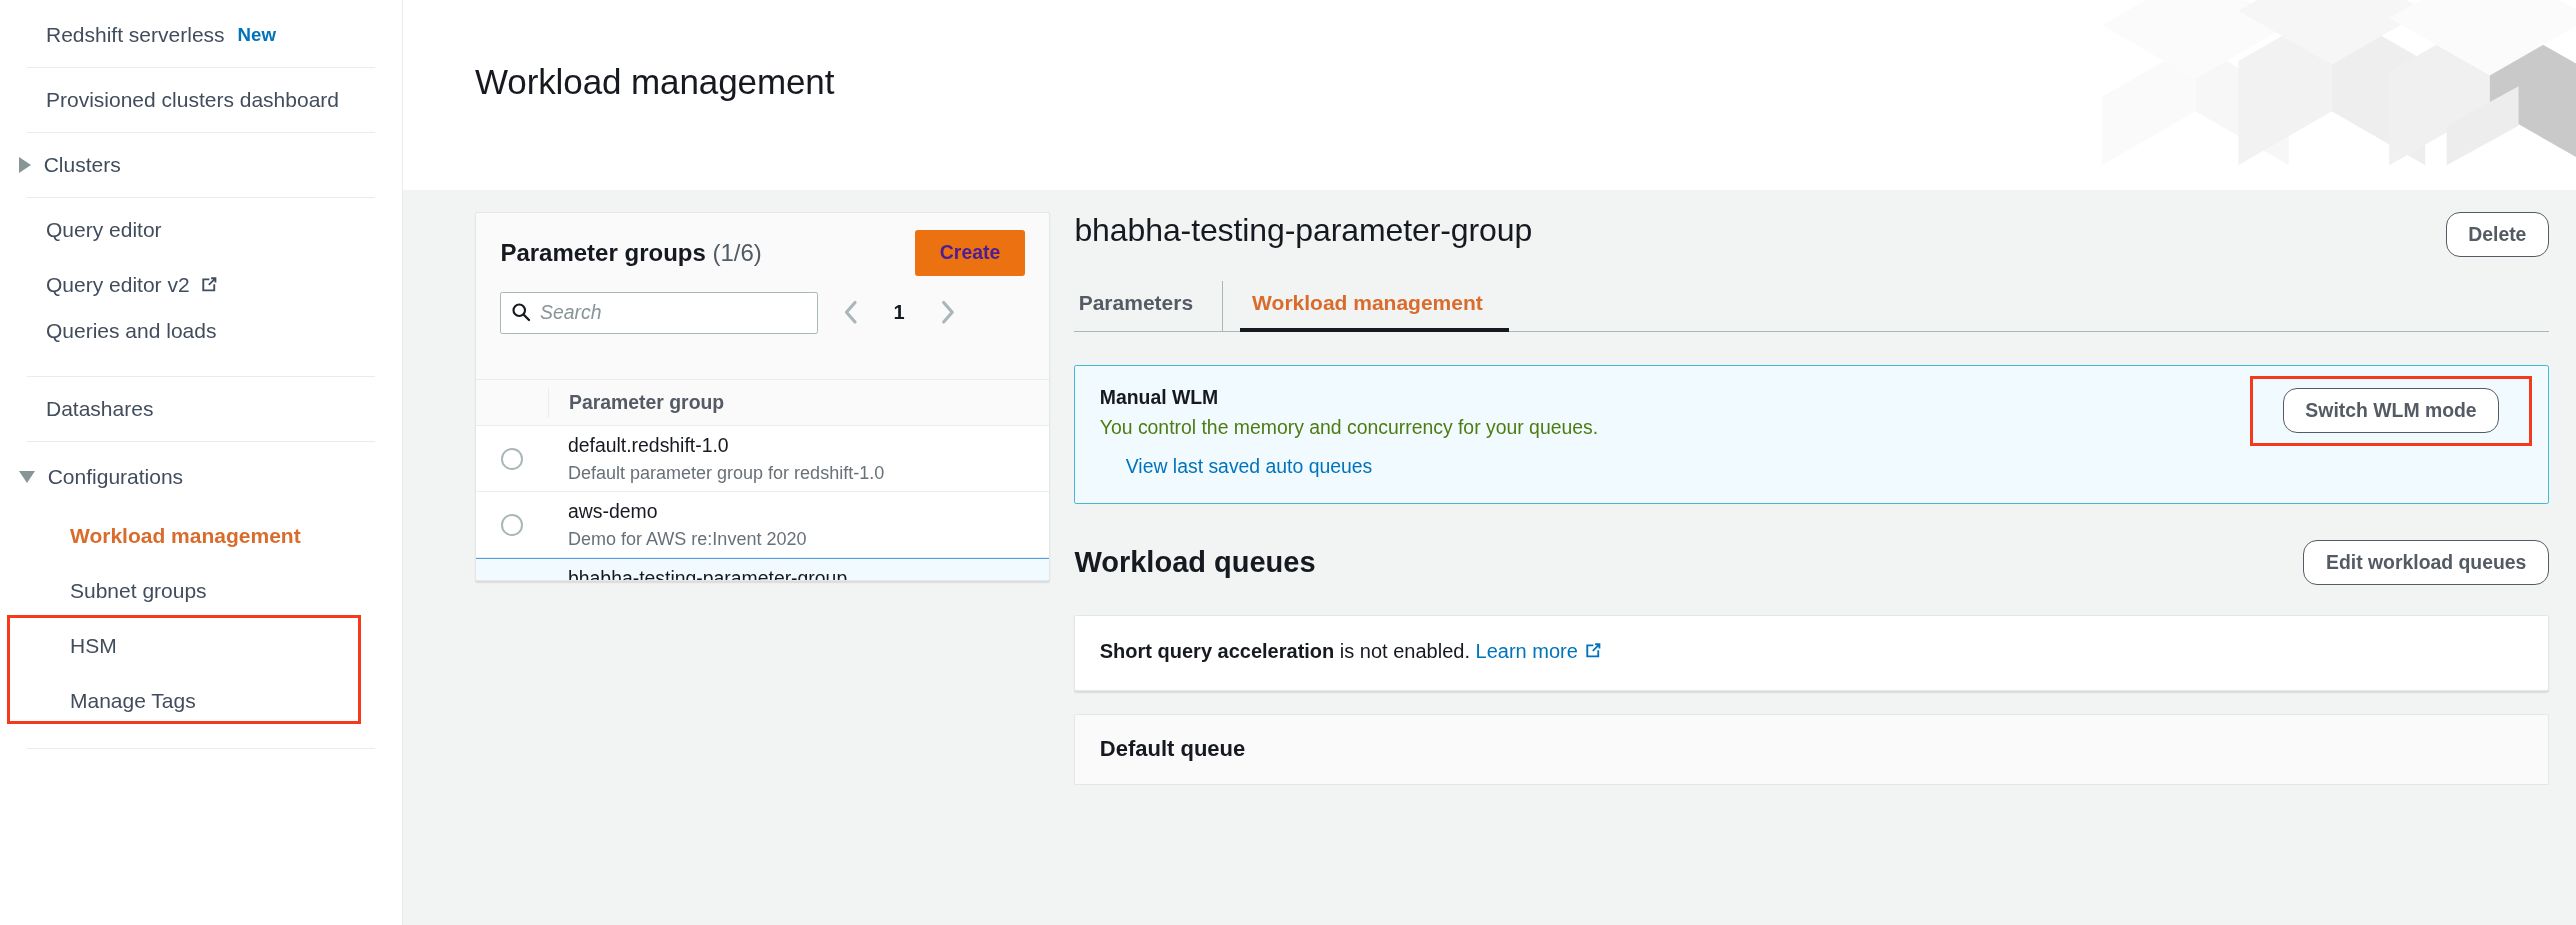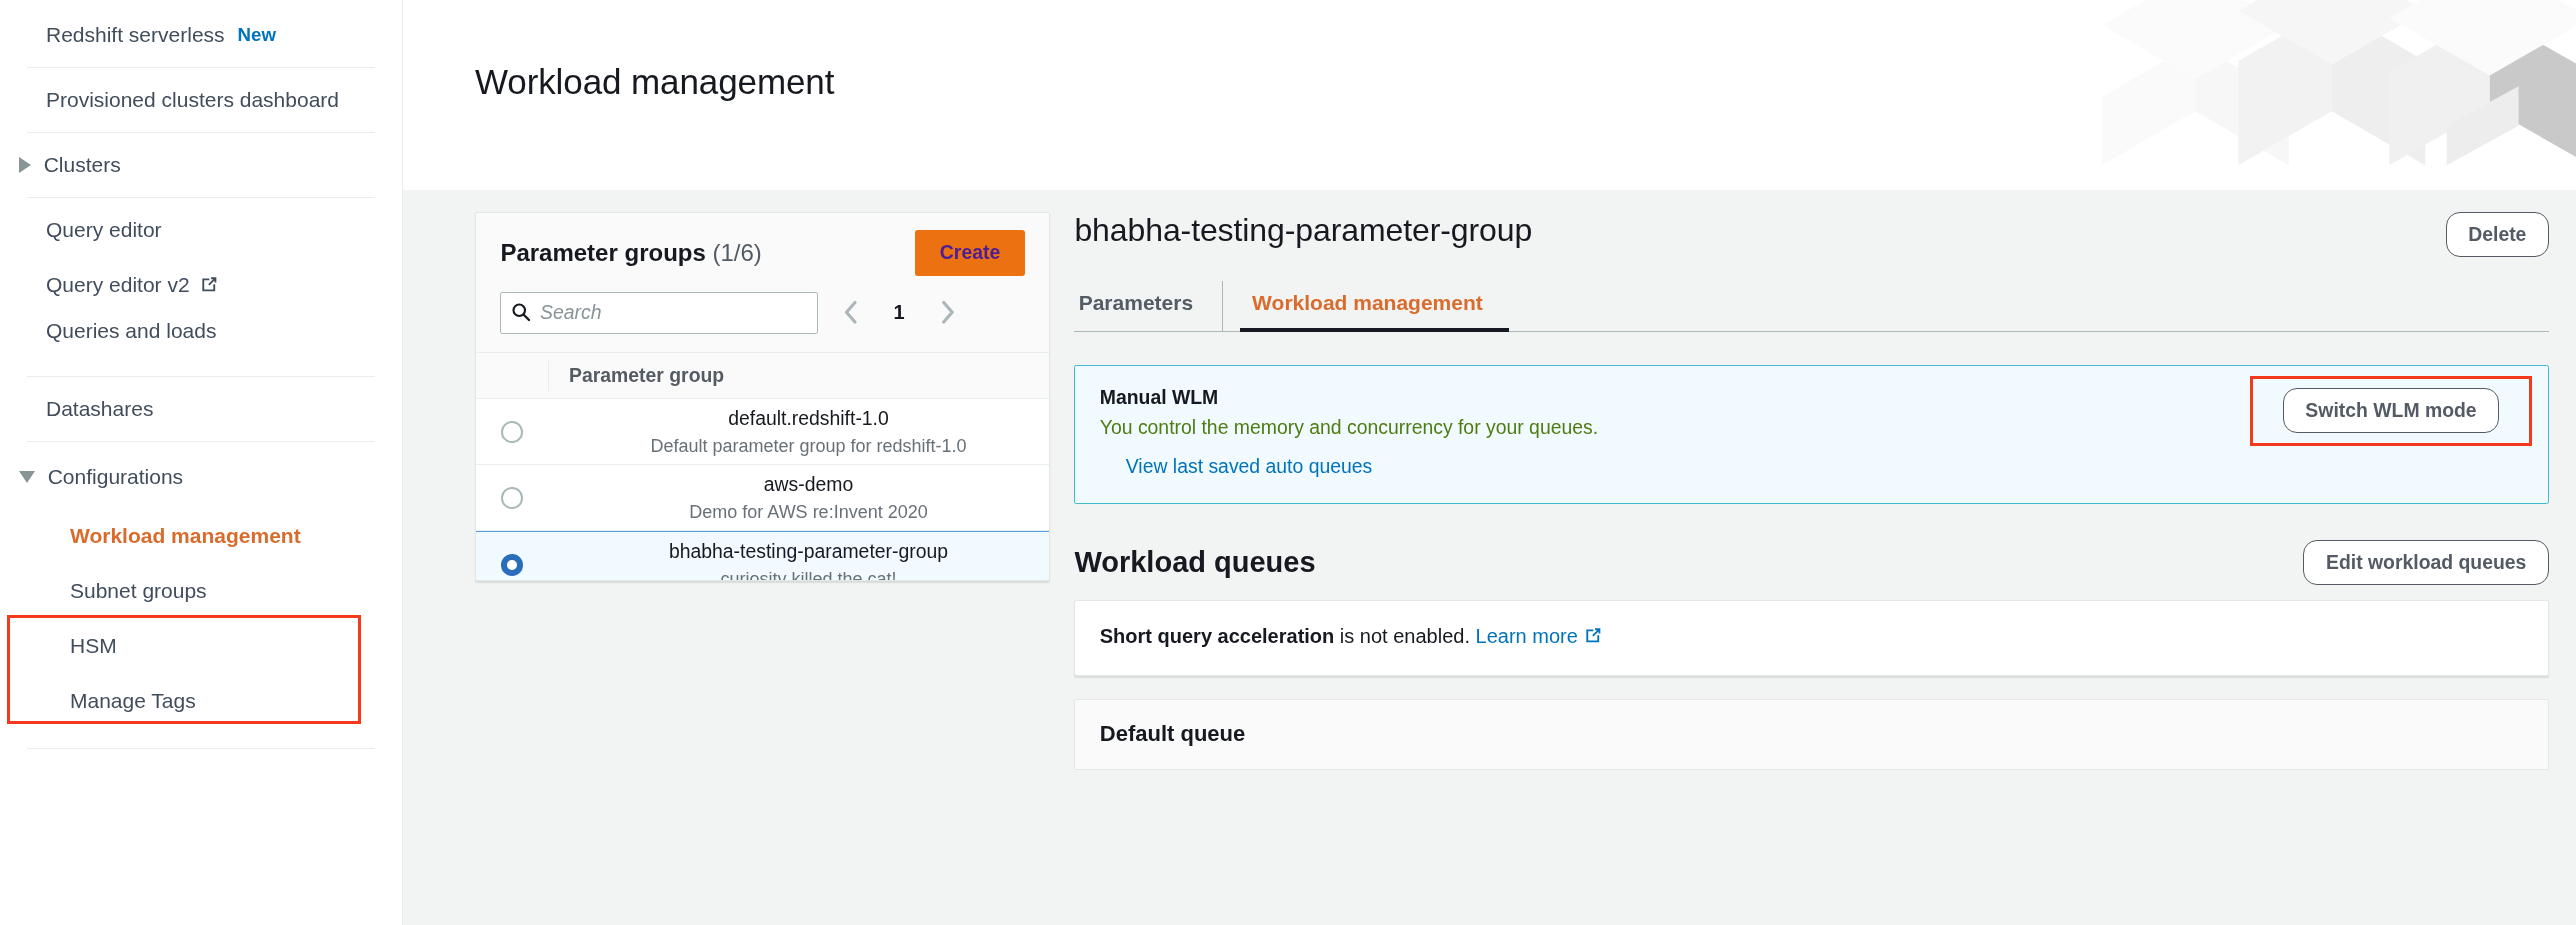--- a/index.html
+++ b/index.html
@@ -195,6 +195,7 @@
     border-top: 1.4px solid #eaeded;
     border-bottom: 1.4px solid #eaeded;
     flex: 0 0 auto;
+    margin-top: 27px;
   }
   .col-radio { flex: 0 0 72px; }
   .col-name {

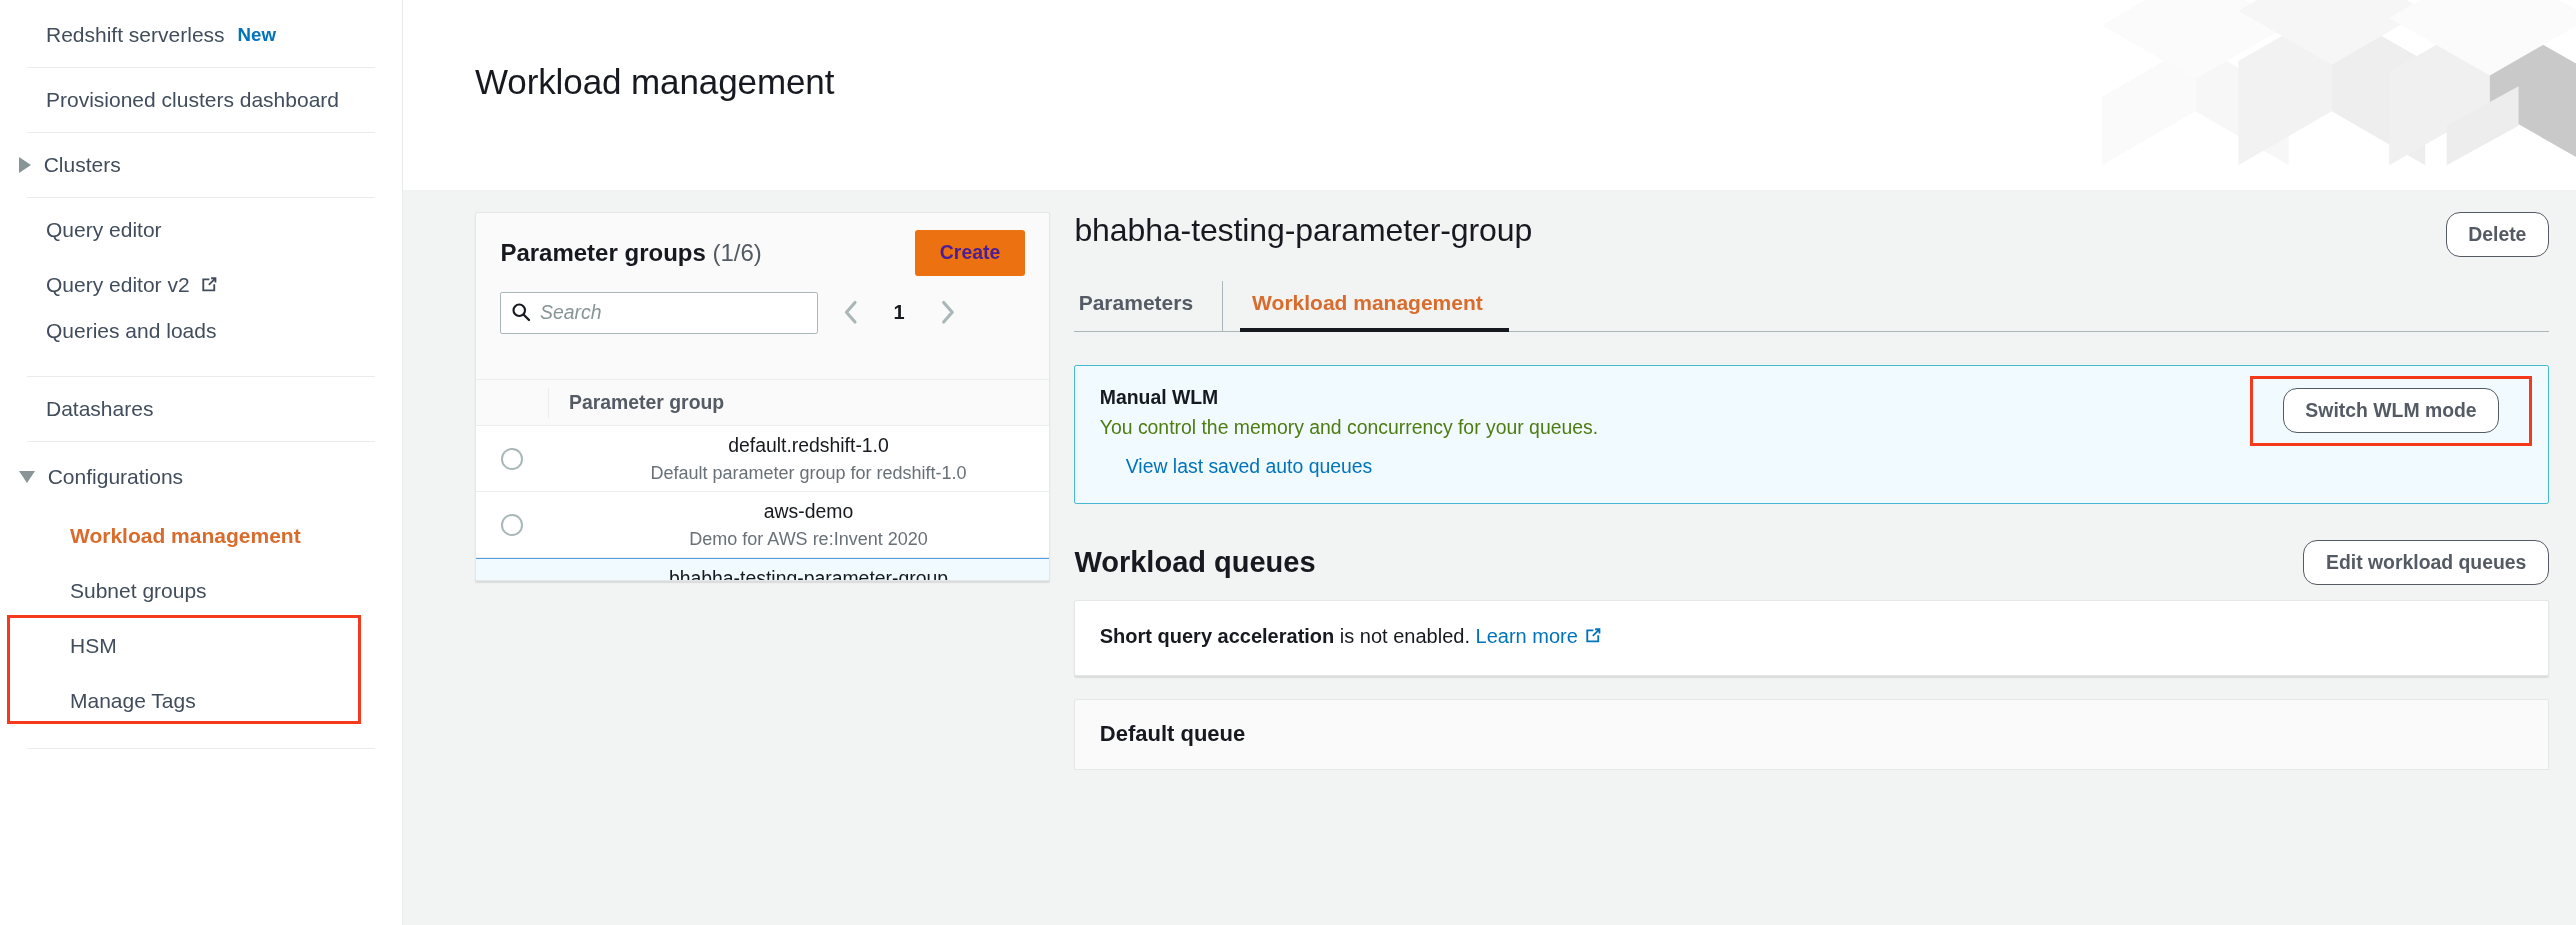--- a/index.html
+++ b/index.html
@@ -217,7 +217,6 @@
     border-bottom: 1.4px solid #eaeded;
     cursor: pointer;
     padding: 5.8px 0;
-    text-align: center;
   }
   .pg-row.selected {
     background: #f1faff;

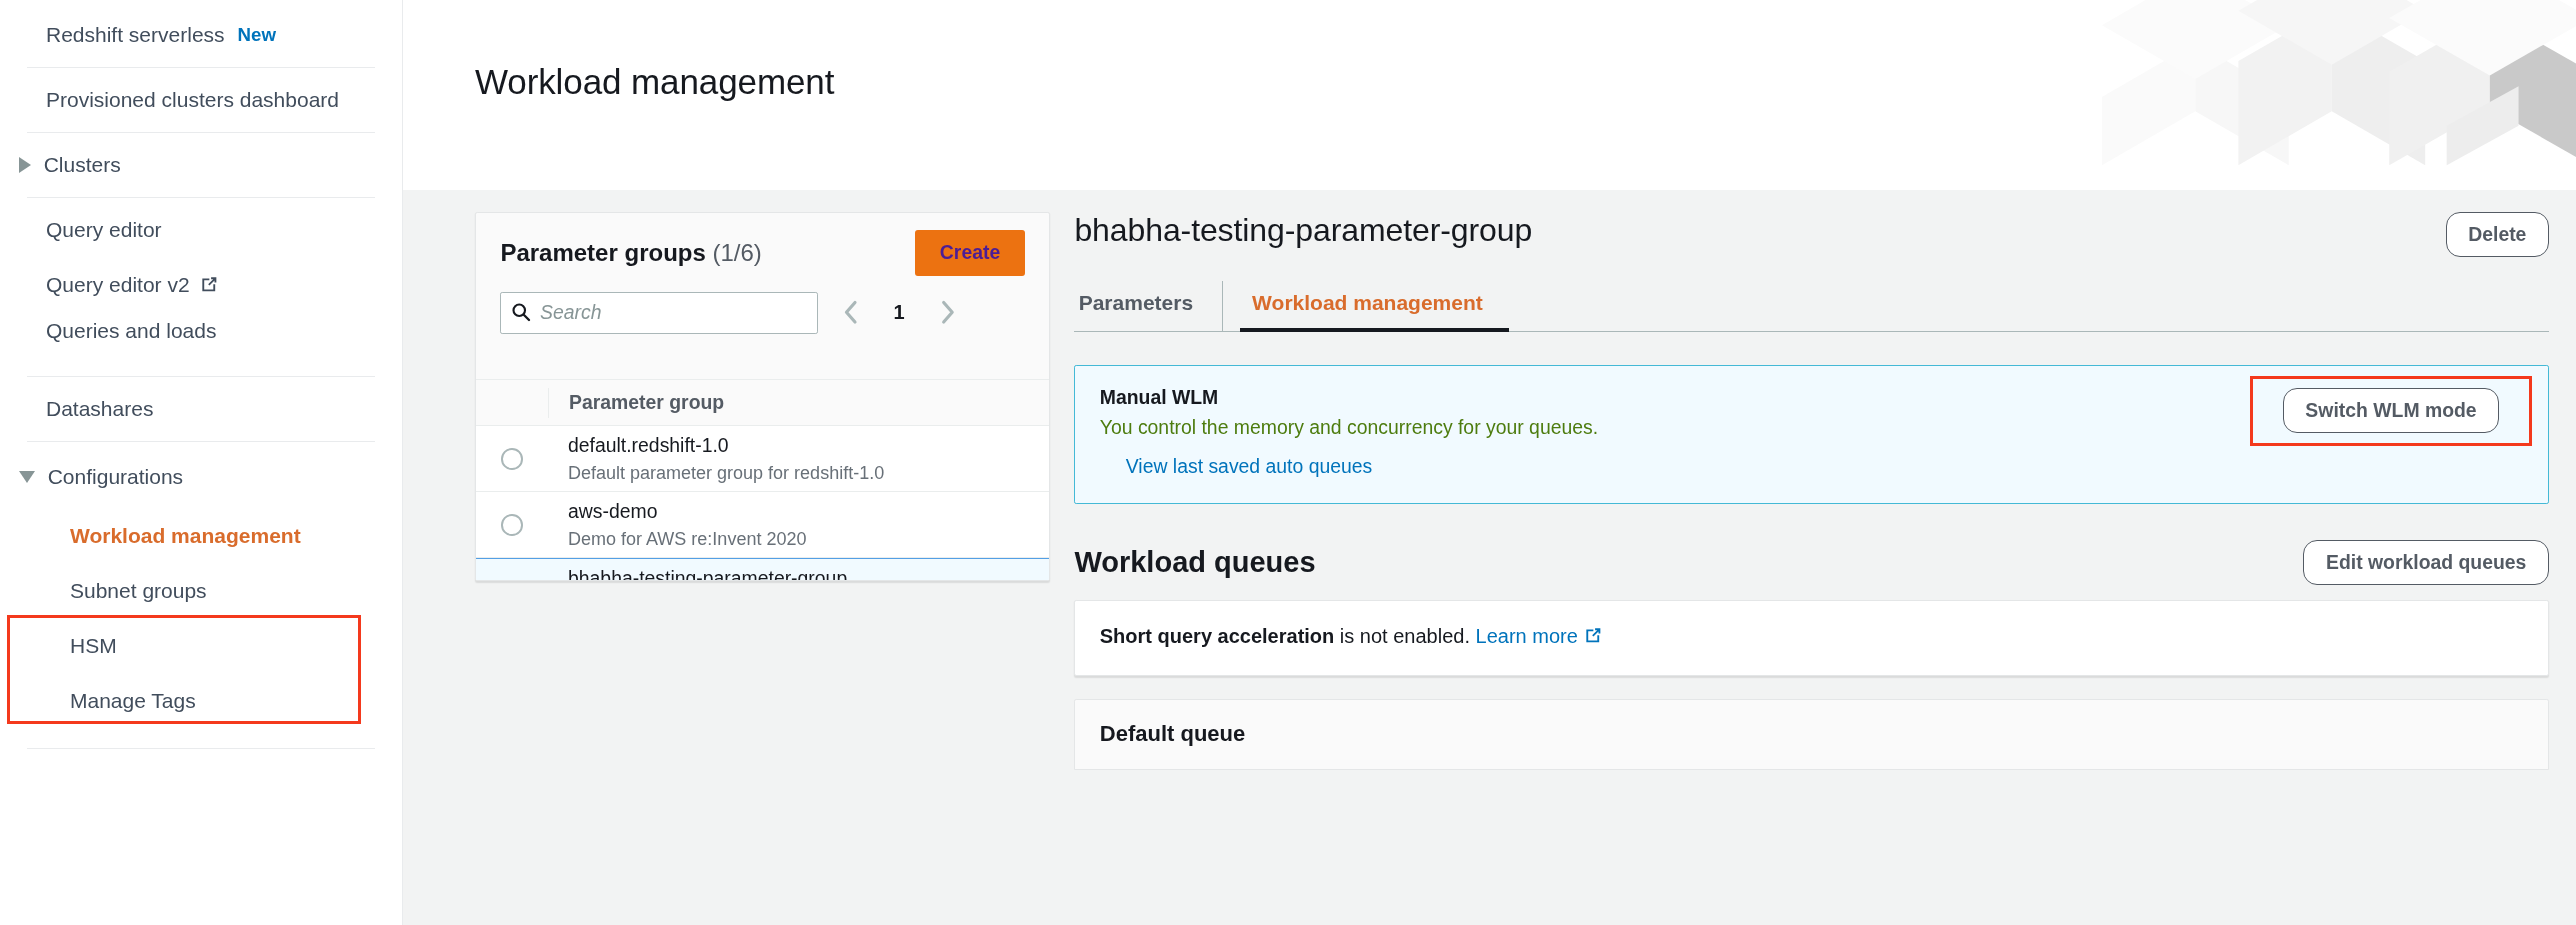--- a/index.html
+++ b/index.html
@@ -330,7 +330,7 @@
   }
   #wq-title { font-size: 29px; color: #16191f; }
   #sqa-card {
-    margin-top: 15px;
+    margin-top: 30px;
     background: #ffffff;
     border: 1.4px solid #e4e6e7;
     border-radius: 2.2px;

